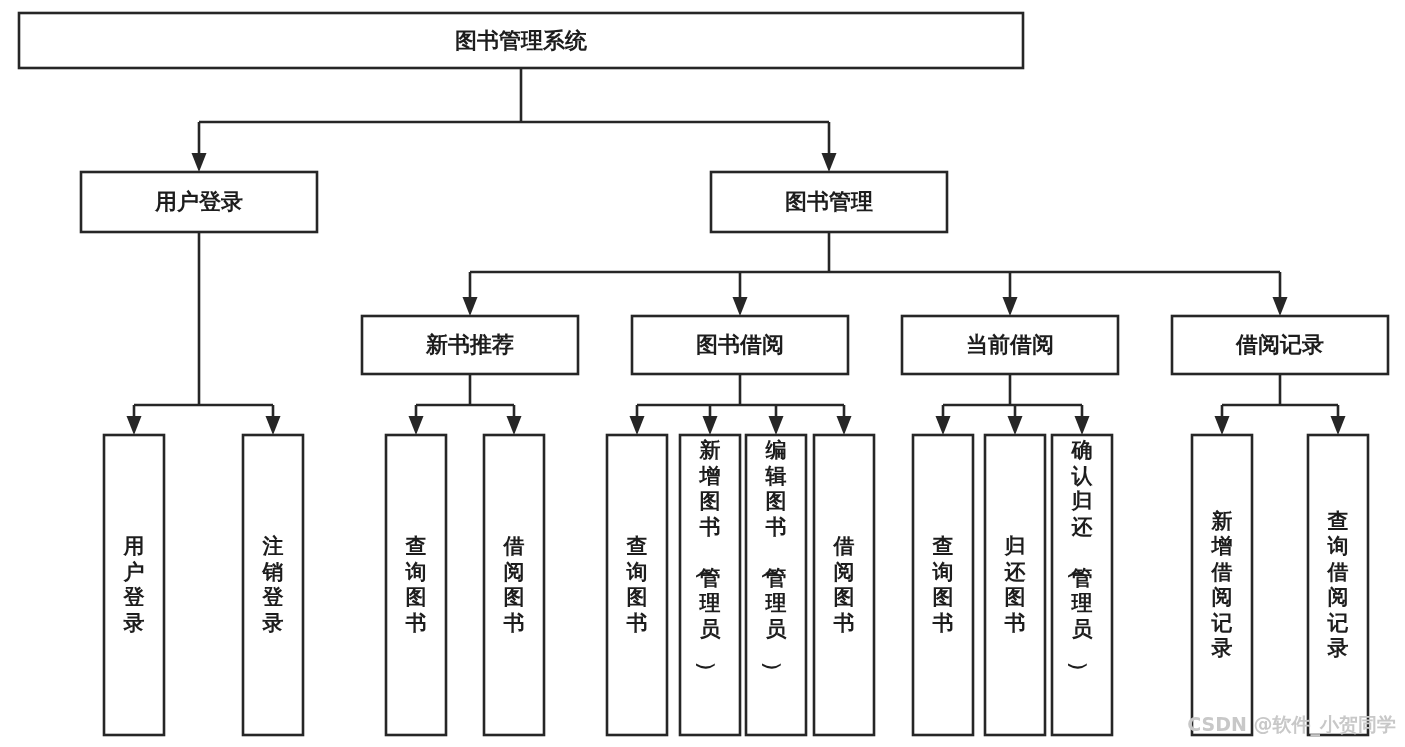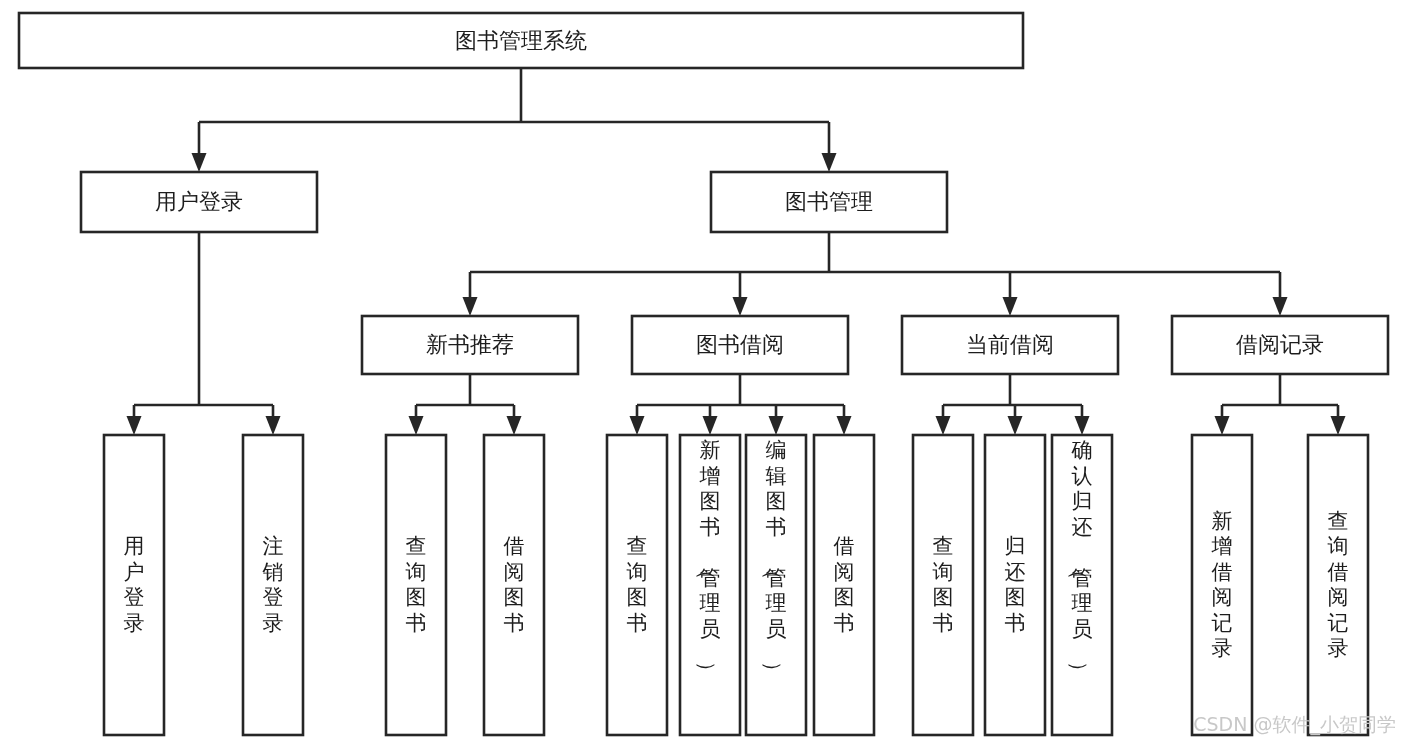--- a/index.html
+++ b/index.html
@@ -20,6 +20,7 @@
     top: 0;
     width: 1405px;
     height: 729px;
+    font-weight: bold;
   }
   svg.flowchart {
     display: block;

